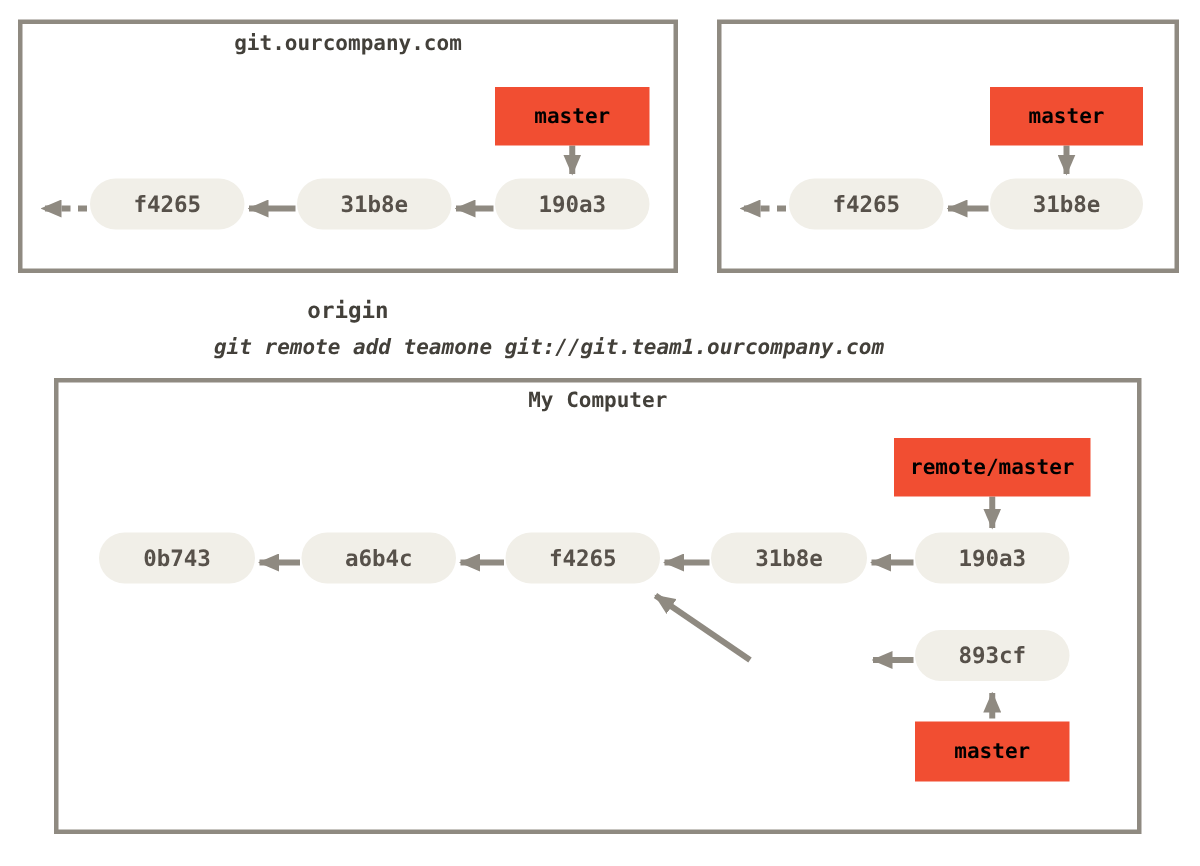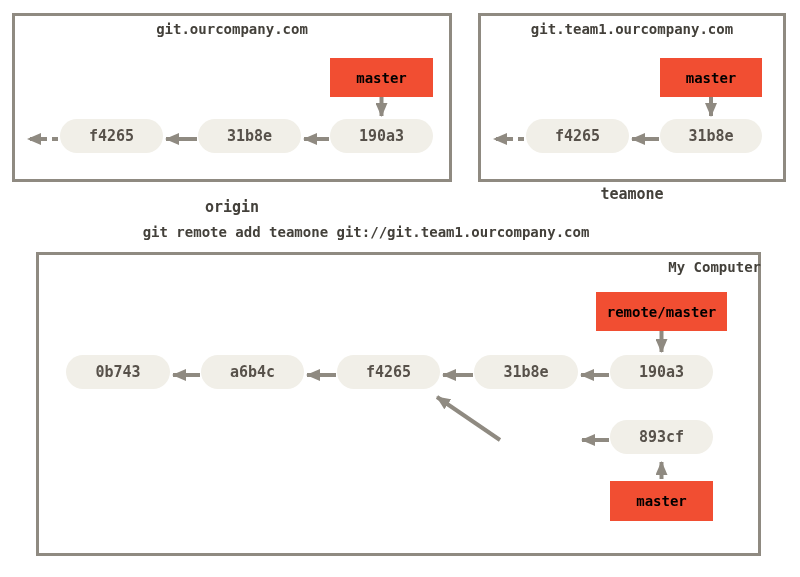--- a/index.html
+++ b/index.html
@@ -90,7 +90,6 @@
   </svg>
 
   <div class="repo-title t-origin">git.ourcompany.com</div>
-  <div class="repo-title t-teamone">git.team1.ourcompany.com</div>
   <div class="repo-title t-local">My Computer</div>
   <div class="repo-name l-origin">origin</div>
   <div class="repo-name l-teamone">teamone</div>

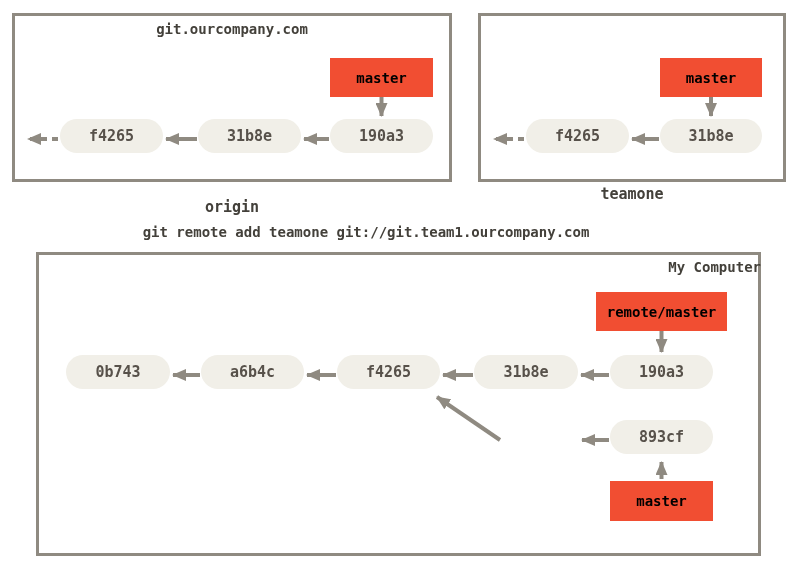--- a/index.html
+++ b/index.html
@@ -92,7 +92,6 @@
   <div class="repo-title t-origin">git.ourcompany.com</div>
   <div class="repo-title t-local">My Computer</div>
   <div class="repo-name l-origin">origin</div>
-  <div class="repo-name l-teamone">teamone</div>
   <div class="command">git remote add teamone git://git.team1.ourcompany.com</div>
 
   <div class="pill n-o-f4265">f4265</div>

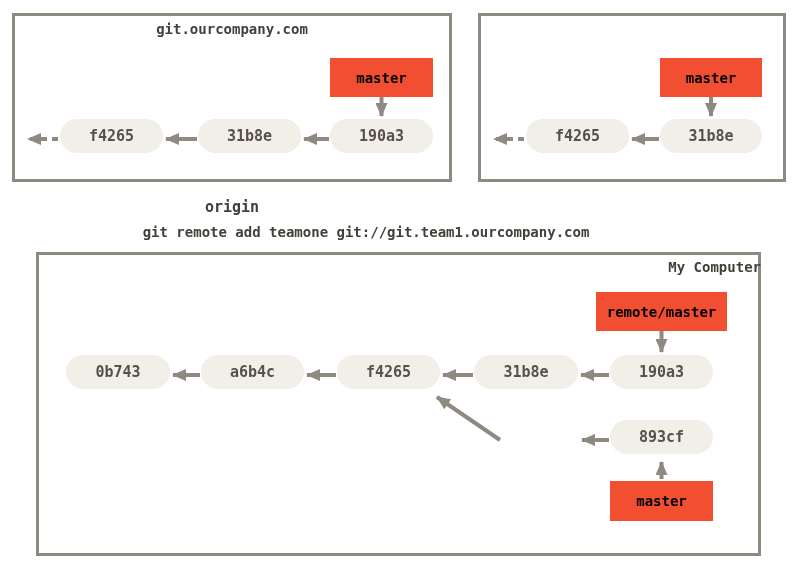--- a/index.html
+++ b/index.html
@@ -25,7 +25,7 @@
   .repo-name{font-size:15px;}
   .l-origin{left:12px;top:198px;width:440px;}
   .l-teamone{left:478px;top:185px;width:308px;}
-  .command{left:0;top:224px;width:732px;}
+  .command{left:0;top:224px;width:732px;font-style:italic;}
   .pill{position:absolute;height:34px;background:var(--node-fill);border-radius:20px;
       display:flex;align-items:center;justify-content:center;
       font:bold 15px "DejaVu Sans Mono",monospace;color:var(--node-text);}

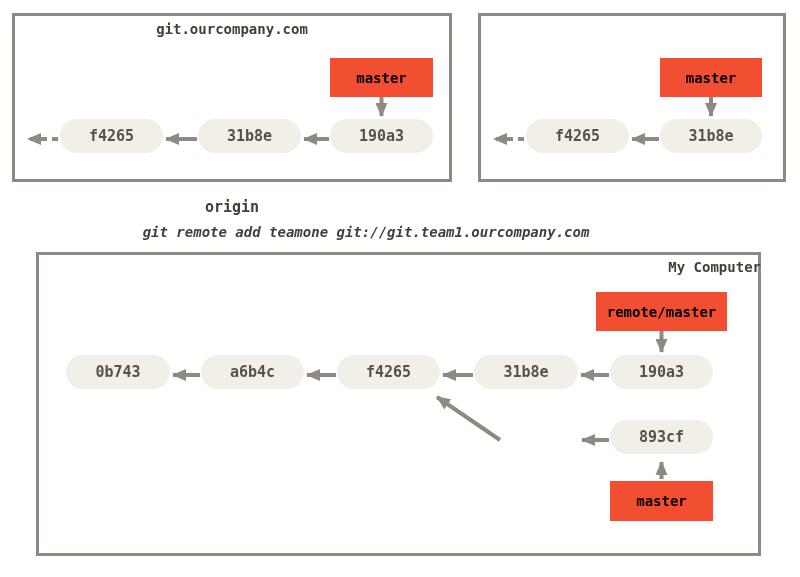--- a/index.html
+++ b/index.html
@@ -21,7 +21,7 @@
       font:bold 14px "DejaVu Sans Mono",monospace;color:var(--text-dark);}
   .t-origin{left:12px;top:21px;width:440px;}
   .t-teamone{left:478px;top:21px;width:308px;}
-  .t-local{left:36px;top:259px;width:725px;text-align:right;}
+  .t-local{left:36px;top:259px;width:725px;}
   .repo-name{font-size:15px;}
   .l-origin{left:12px;top:198px;width:440px;}
   .l-teamone{left:478px;top:185px;width:308px;}

